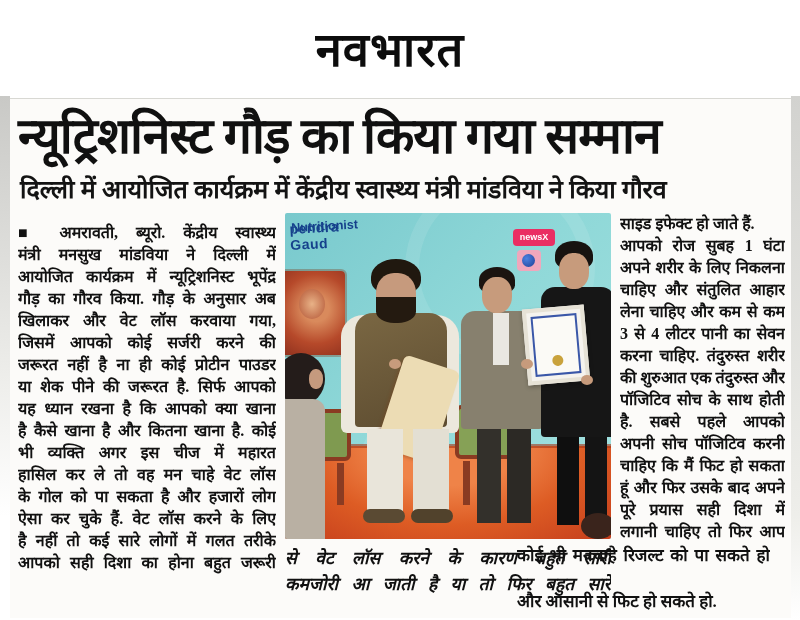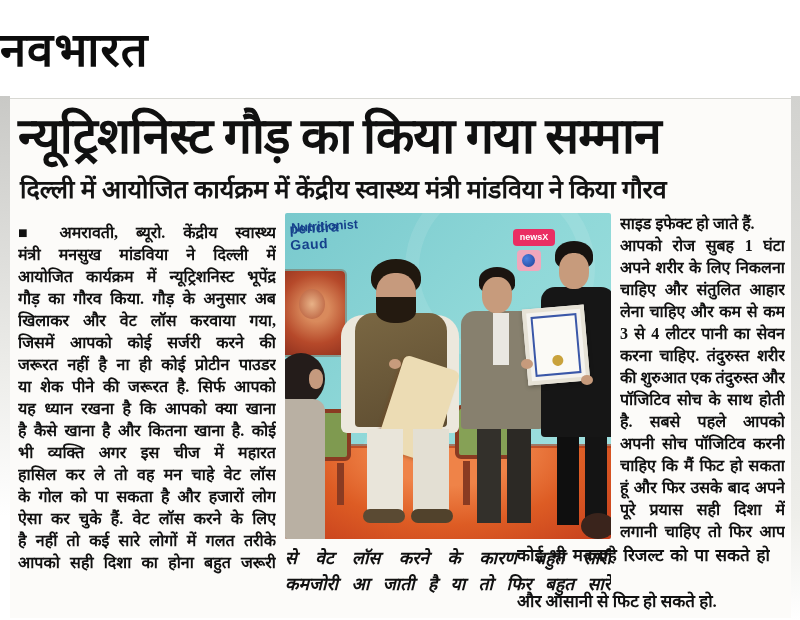--- a/index.html
+++ b/index.html
@@ -6,7 +6,7 @@
   html,body { width:800px; height:620px; background:#ffffff; overflow:hidden;
               font-family:"Liberation Serif","DejaVu Serif",serif; }
 
-  .masthead { position:absolute; left:0; top:16px; width:780px; text-align:left; }
+  .masthead { position:absolute; left:0; top:16px; width:780px; text-align:center; }
   .masthead-title { font-size:47px; font-weight:900; color:#0c0c0c; letter-spacing:1px;
                     font-family:"DejaVu Sans","Liberation Sans",sans-serif; }
 

